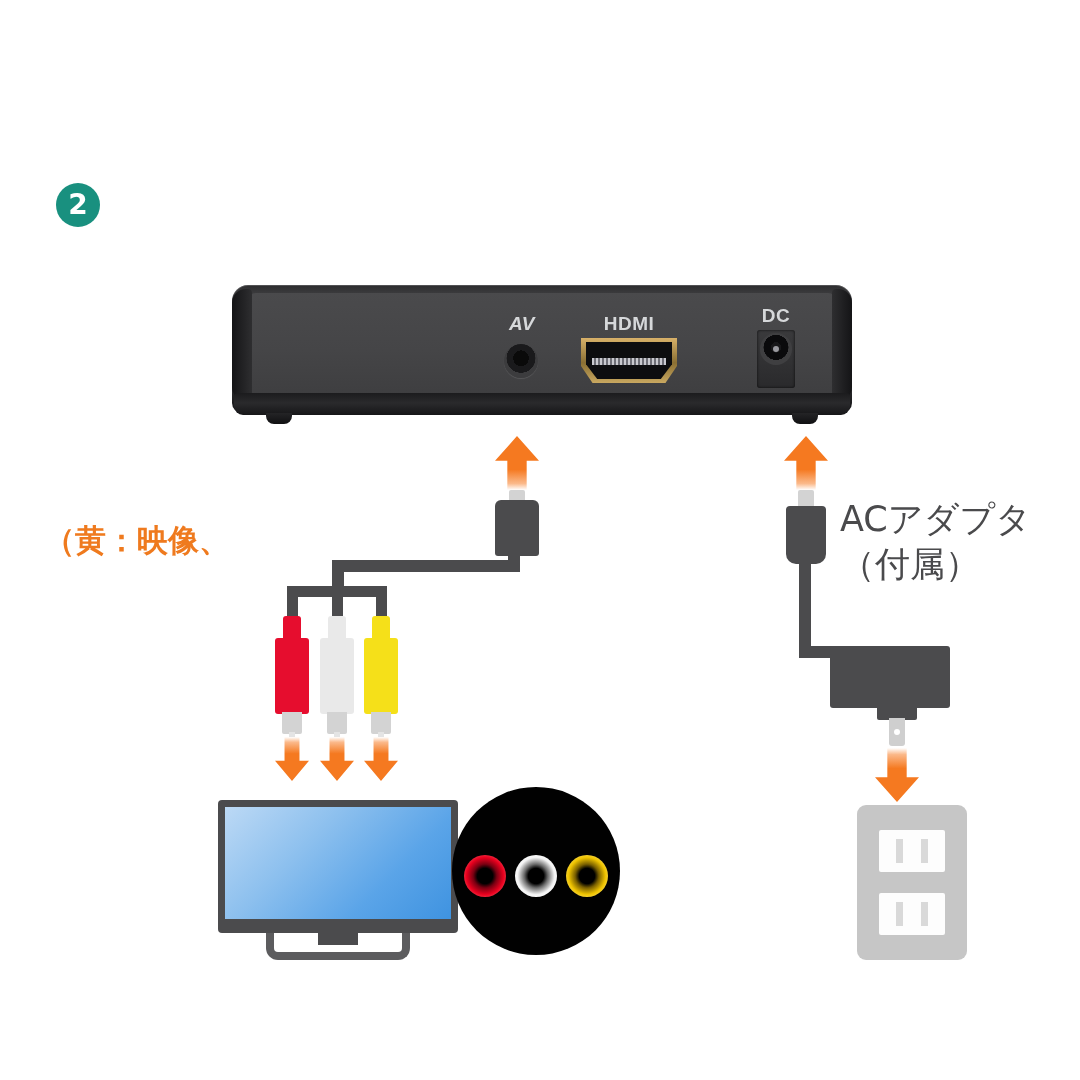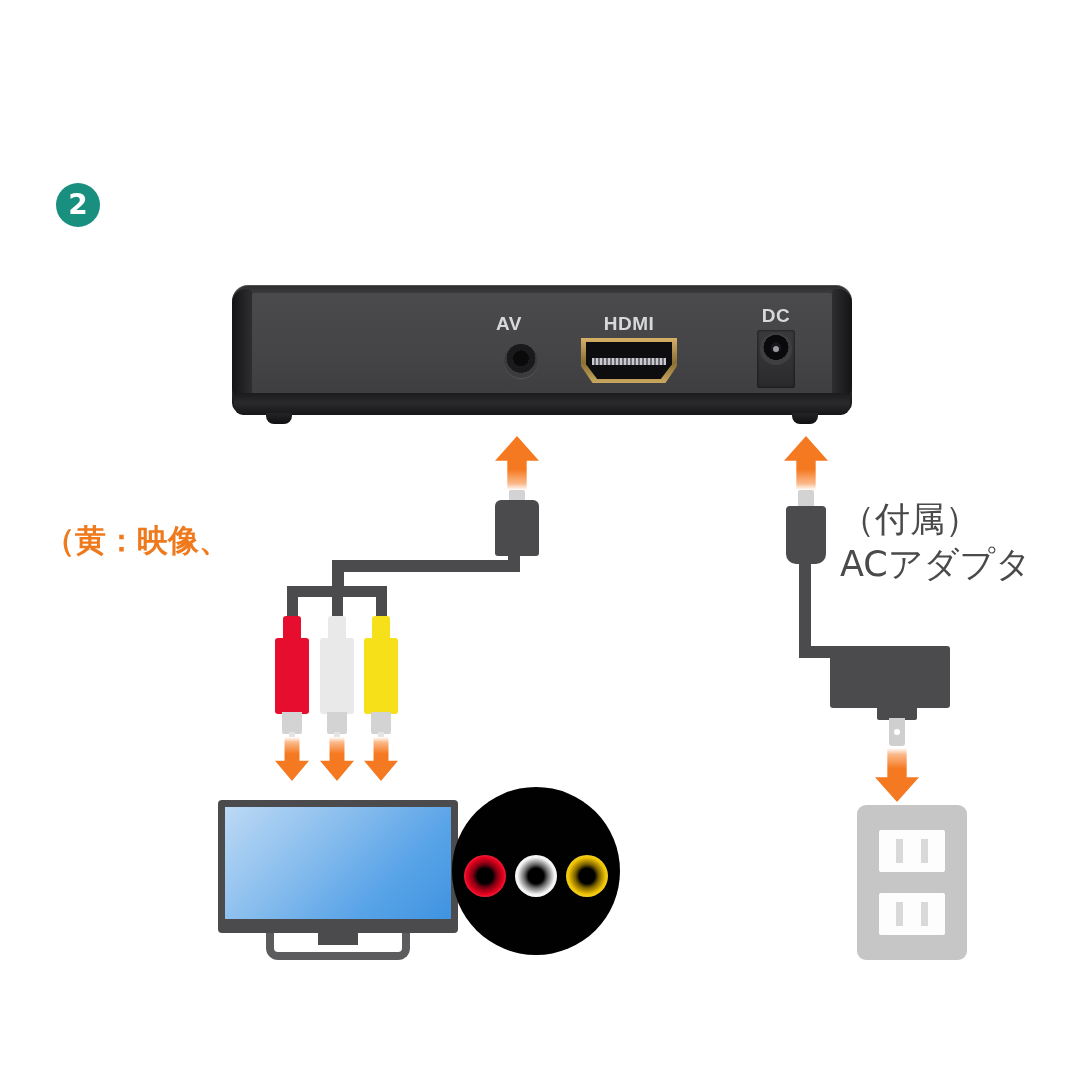--- a/index.html
+++ b/index.html
@@ -247,7 +247,7 @@
     <div class="foot l"></div>
     <div class="foot r"></div>
 
-    <div class="port-label" style="left:264px;top:29px;width:36px;text-align:left;">AV</div>
+    <div class="port-label" style="left:272px;top:29px;width:36px;text-align:center;font-style:italic;">AV</div>
     <div class="av-jack"></div>
 
     <div class="port-label" style="left:349px;top:29px;width:96px;text-align:center;">HDMI</div>

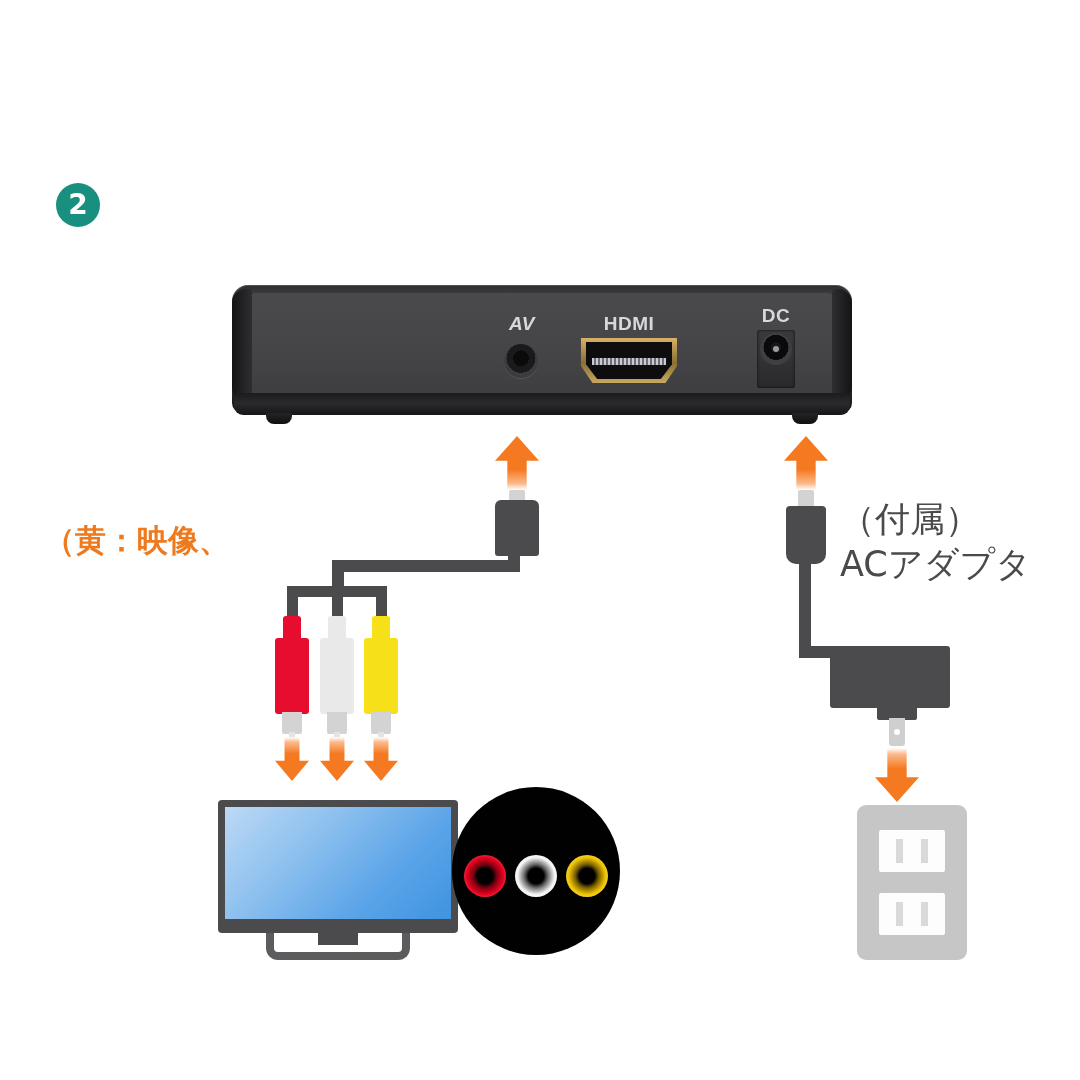--- a/index.html
+++ b/index.html
@@ -353,8 +353,8 @@
   </div>
 
   <div class="ac-label">
+    <div>ACアダプタ</div>
     <div>（付属）</div>
-    <div>ACアダプタ</div>
   </div>
 
 </div>

